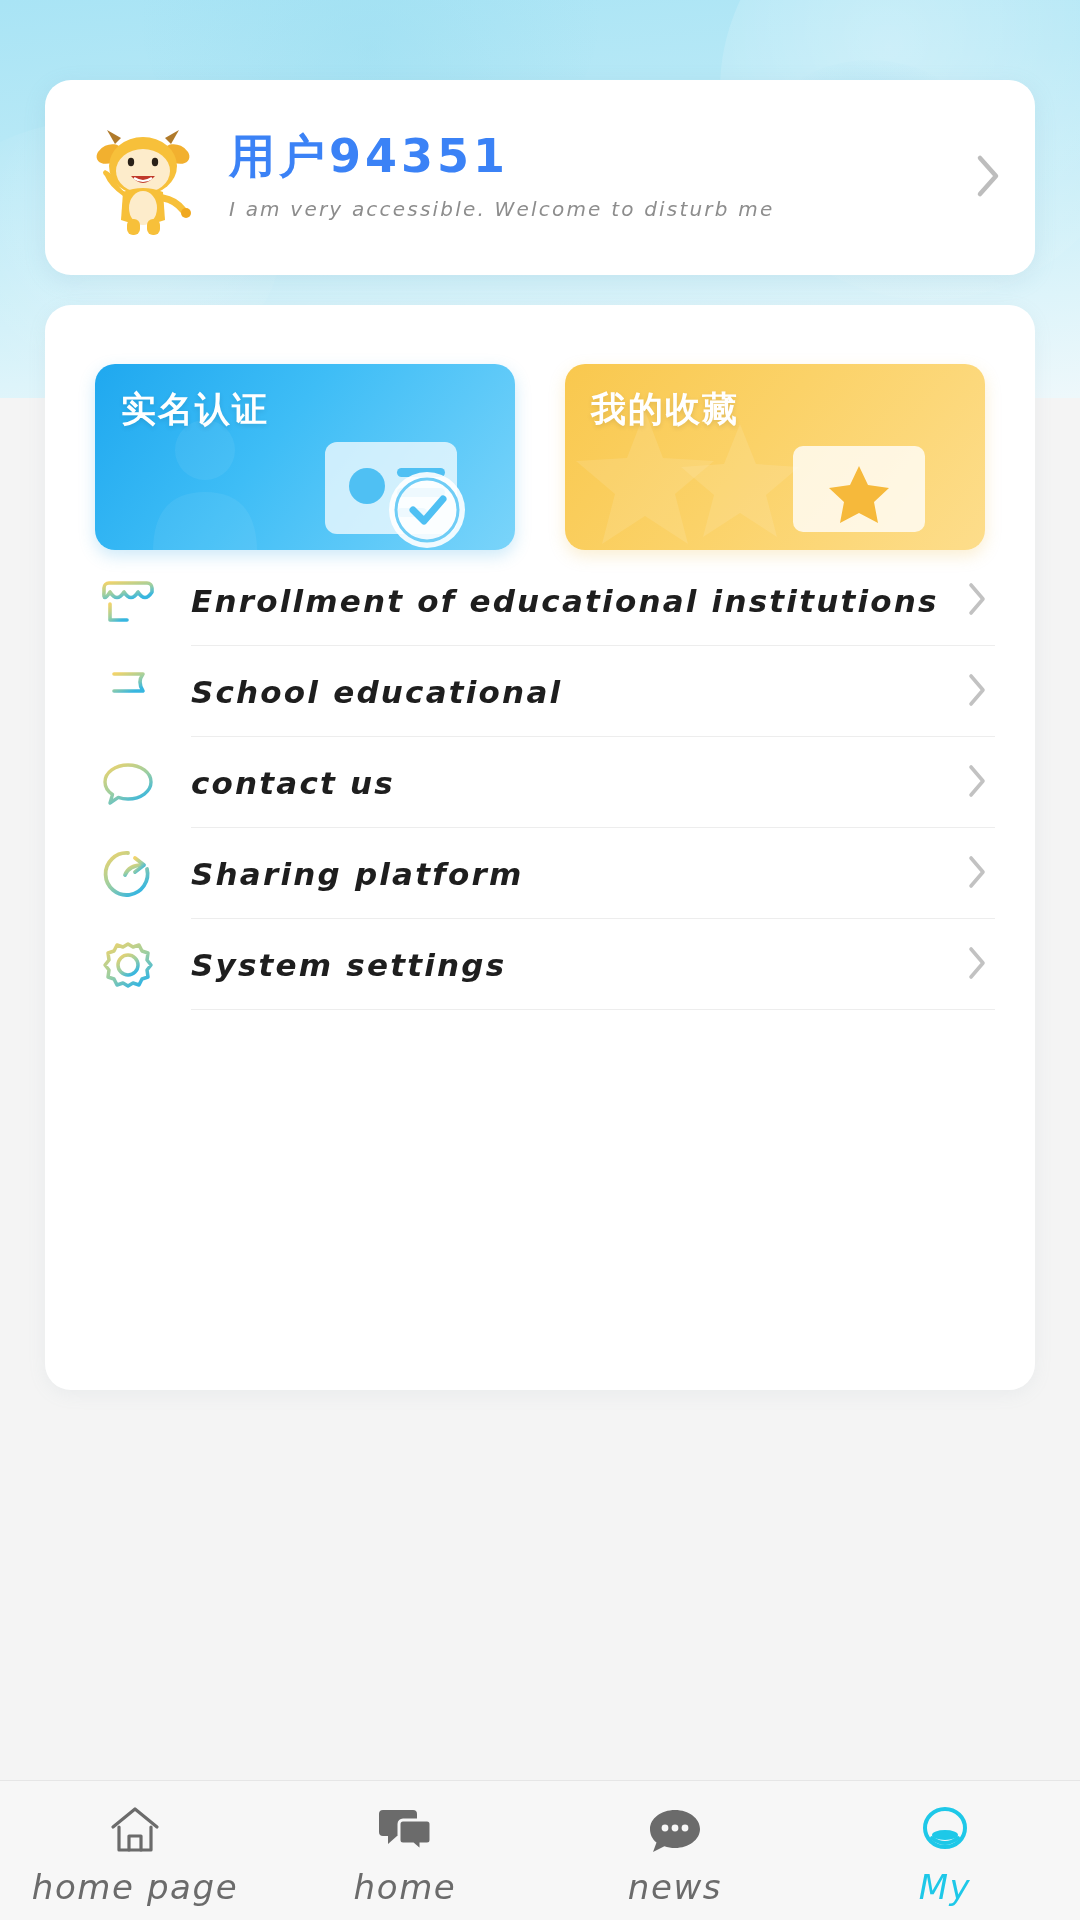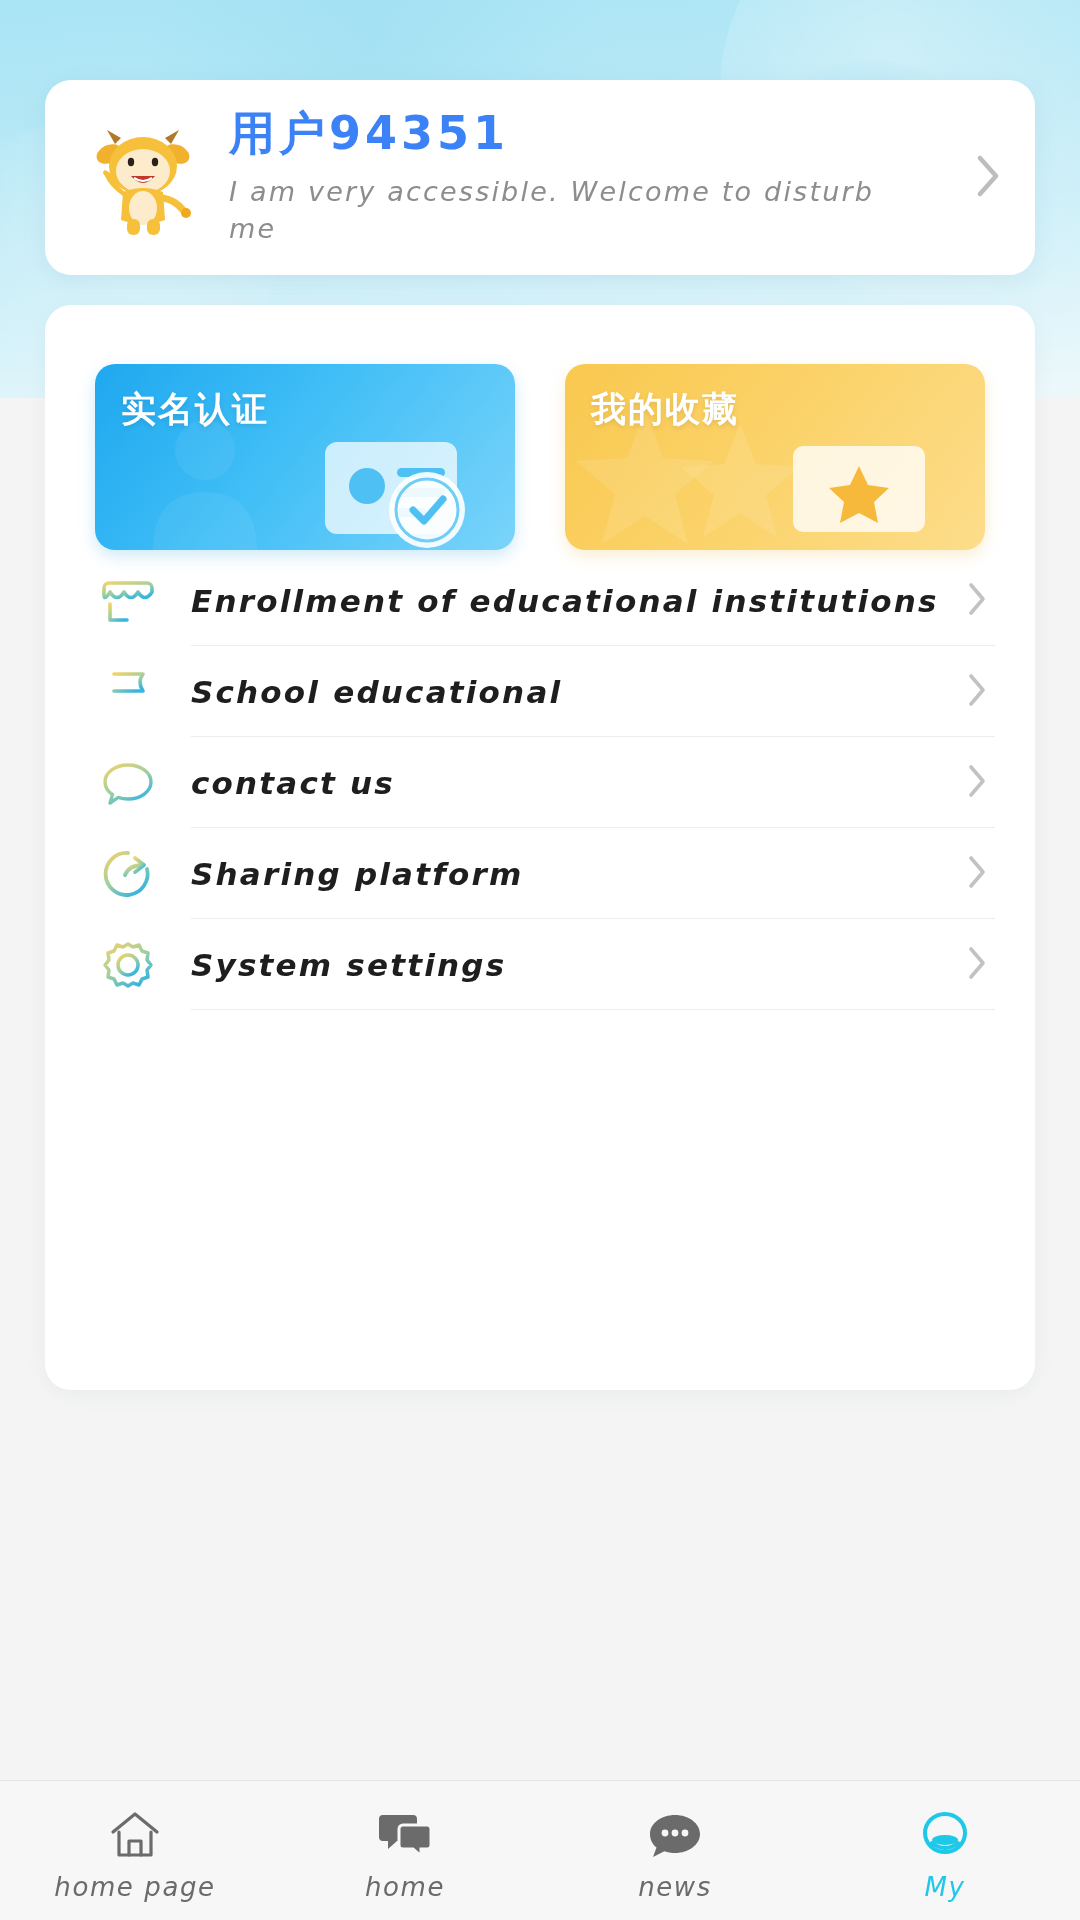--- a/index.html
+++ b/index.html
@@ -99,7 +99,7 @@
 
   .profile-sub {
     font-family: "DejaVu Sans", sans-serif;
-    font-size: 27px;
+    font-size: 20px;
     font-style: italic;
     color: #8d8d8d;
     letter-spacing: 2.2px;

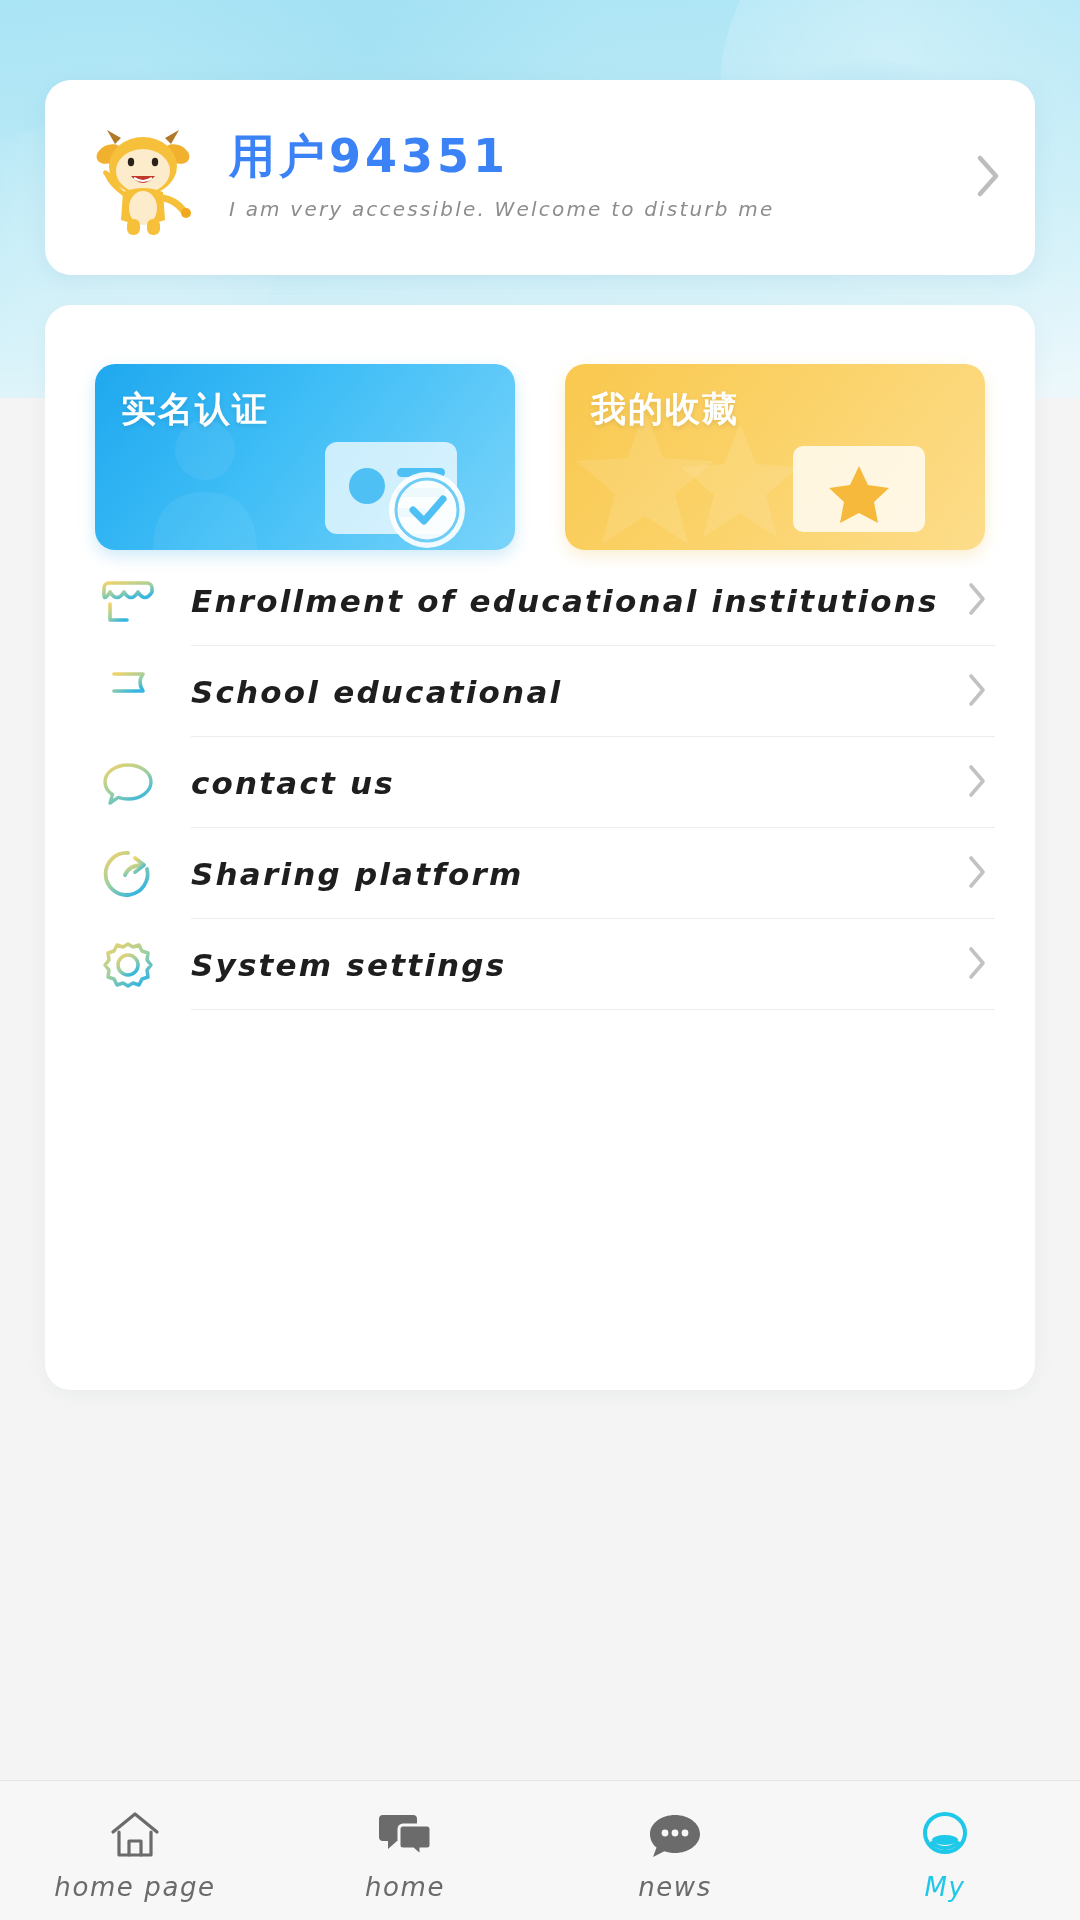--- a/index.html
+++ b/index.html
@@ -240,7 +240,7 @@
   }
   .tab-label {
     font-family: "DejaVu Sans", sans-serif;
-    font-size: 26px;
+    font-size: 34px;
     font-style: italic;
     letter-spacing: 1.6px;
     color: #6b6b6b;

